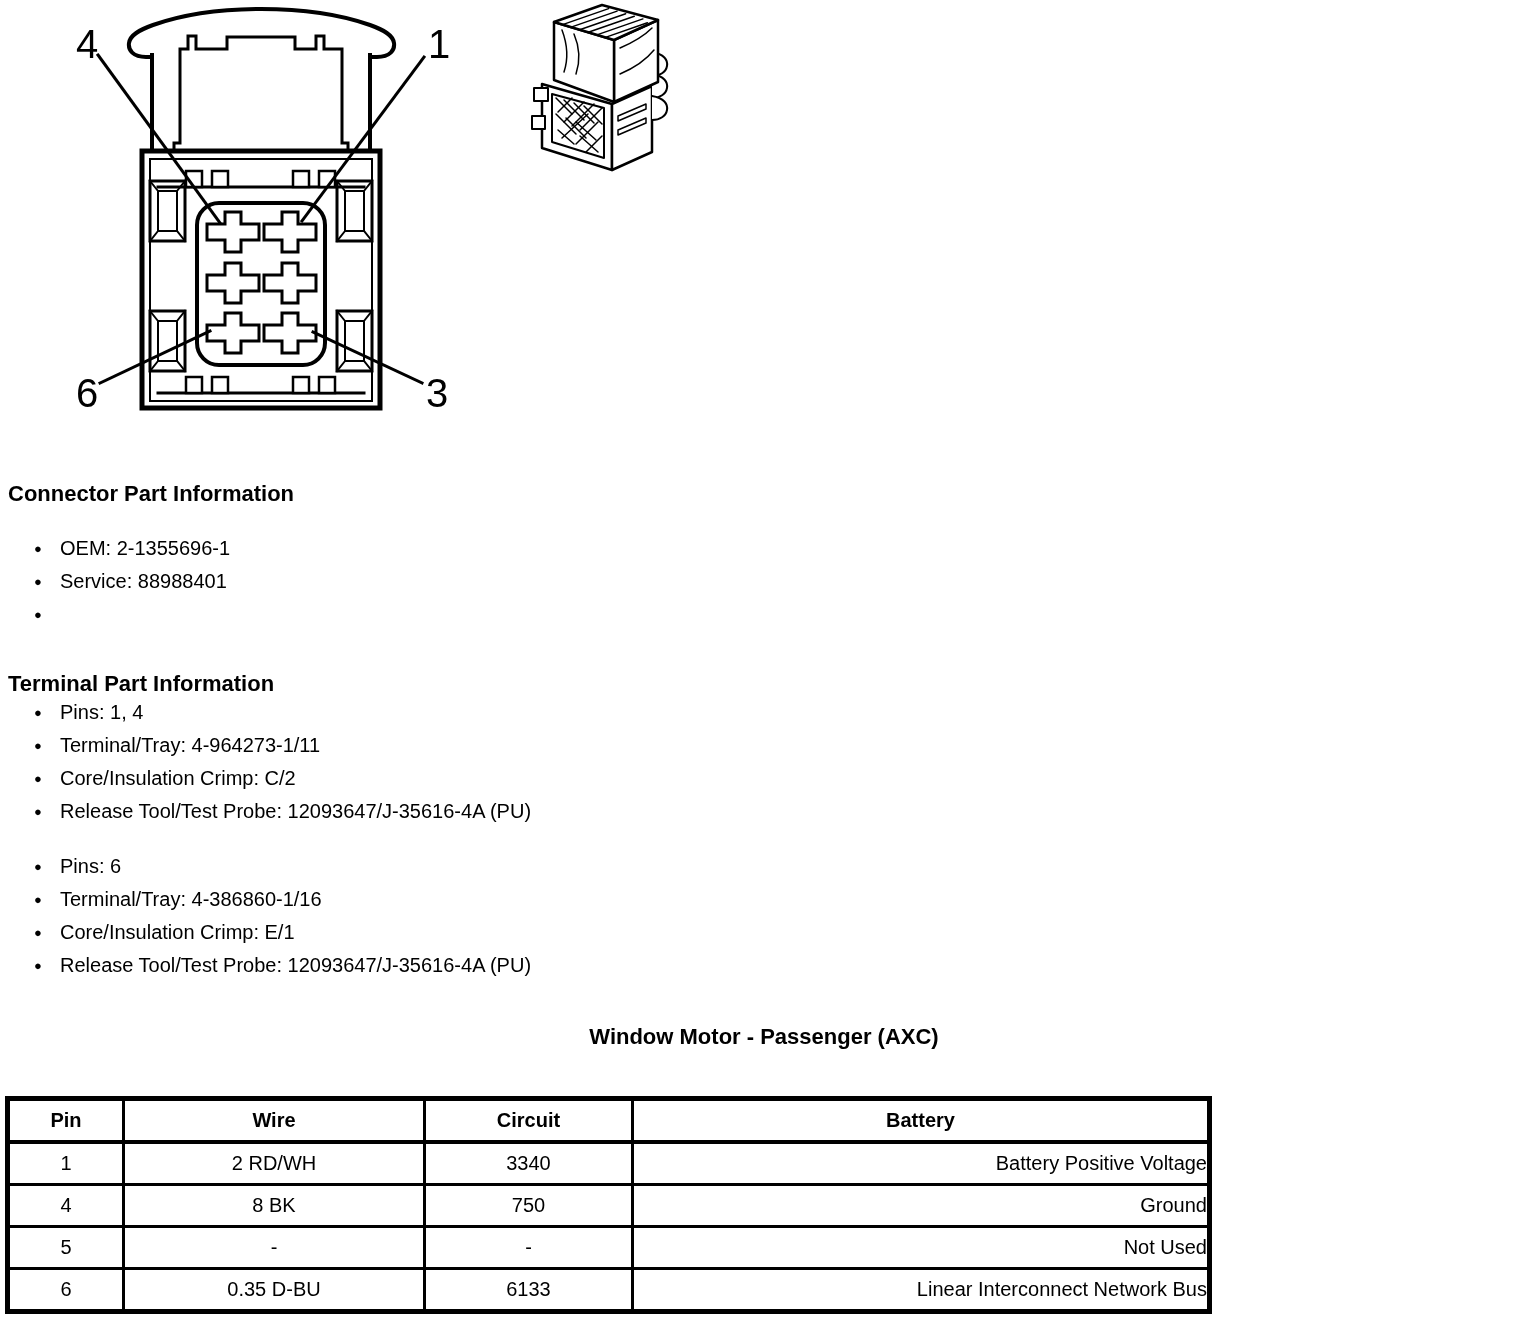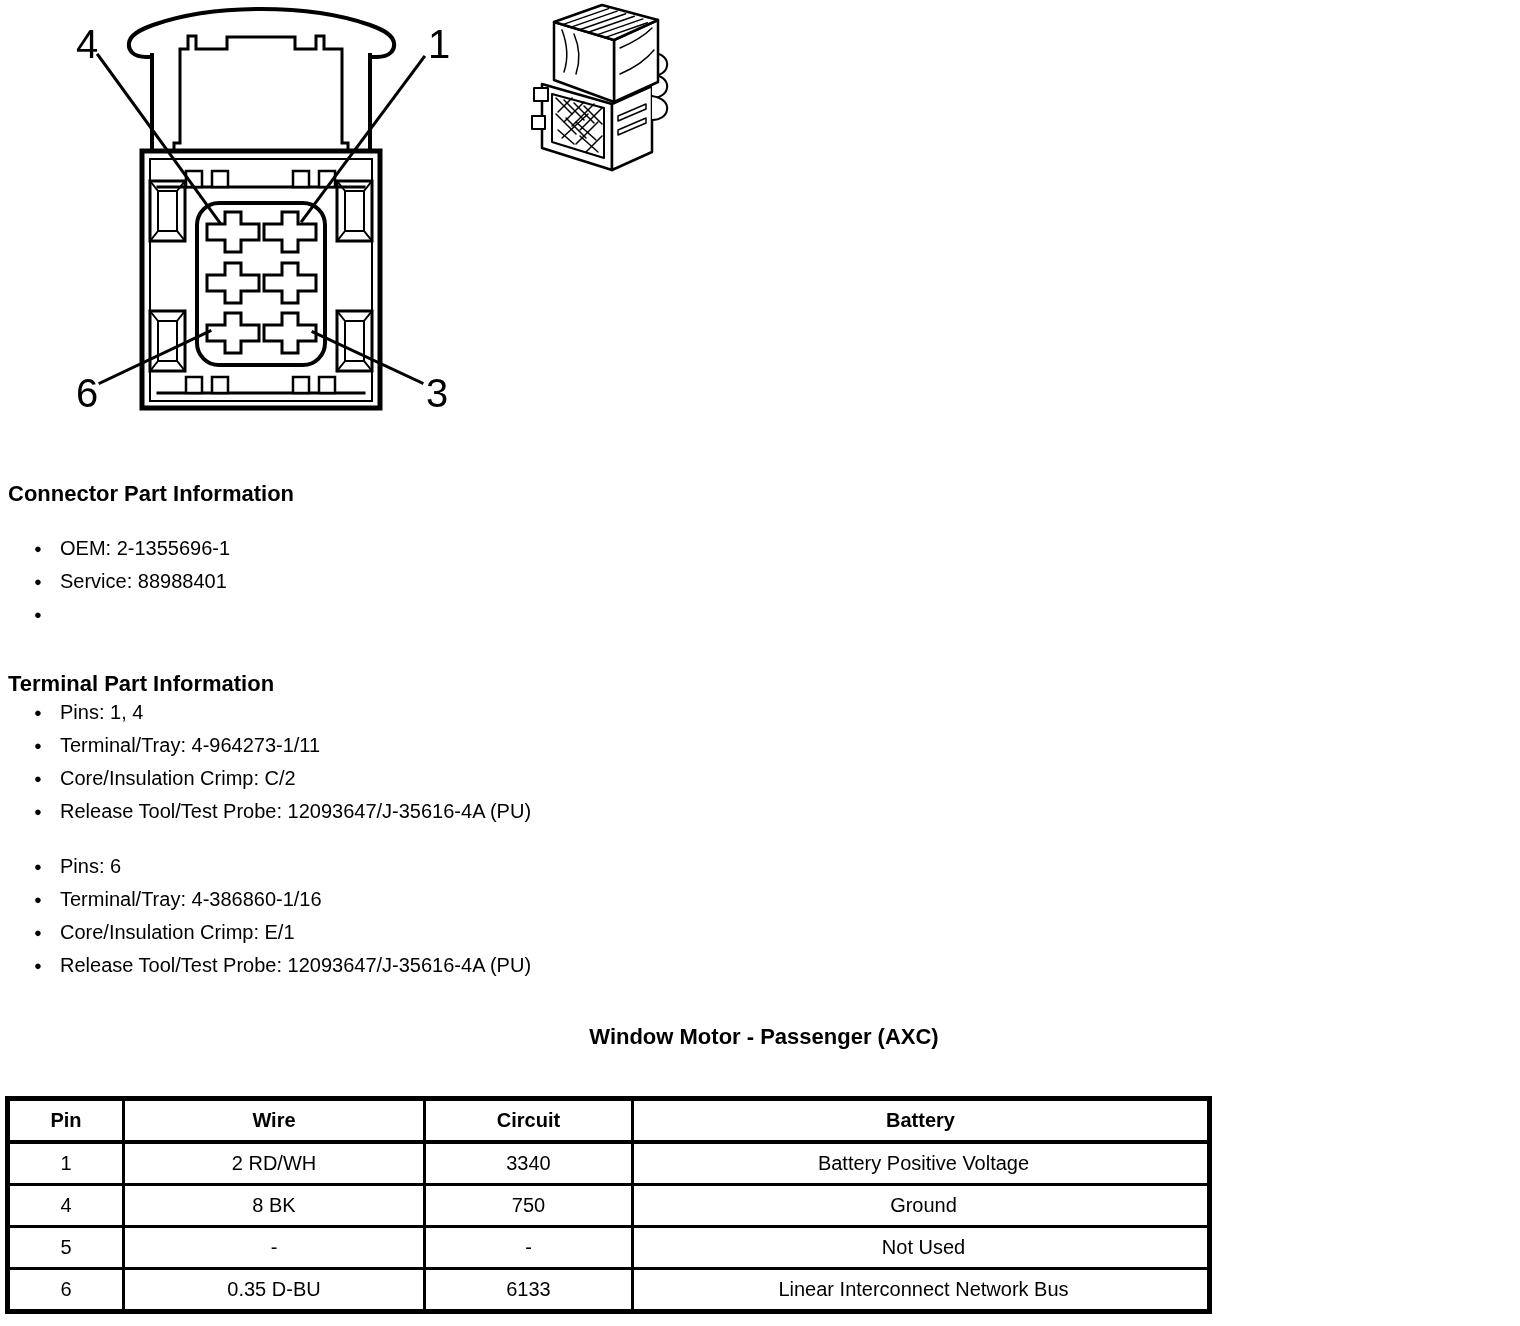--- a/index.html
+++ b/index.html
@@ -52,7 +52,7 @@
     overflow:hidden;white-space:nowrap;
   }
   table.pinout thead th{font-weight:bold;border-bottom:4px solid #000;}
-  table.pinout td.fn{text-align:center;padding-left:6px;}
+  table.pinout td.fn{text-align:right;padding-left:6px;}
   col.c-pin{width:116px;} col.c-wire{width:301px;} col.c-circ{width:208px;}
 </style>
 </head>

